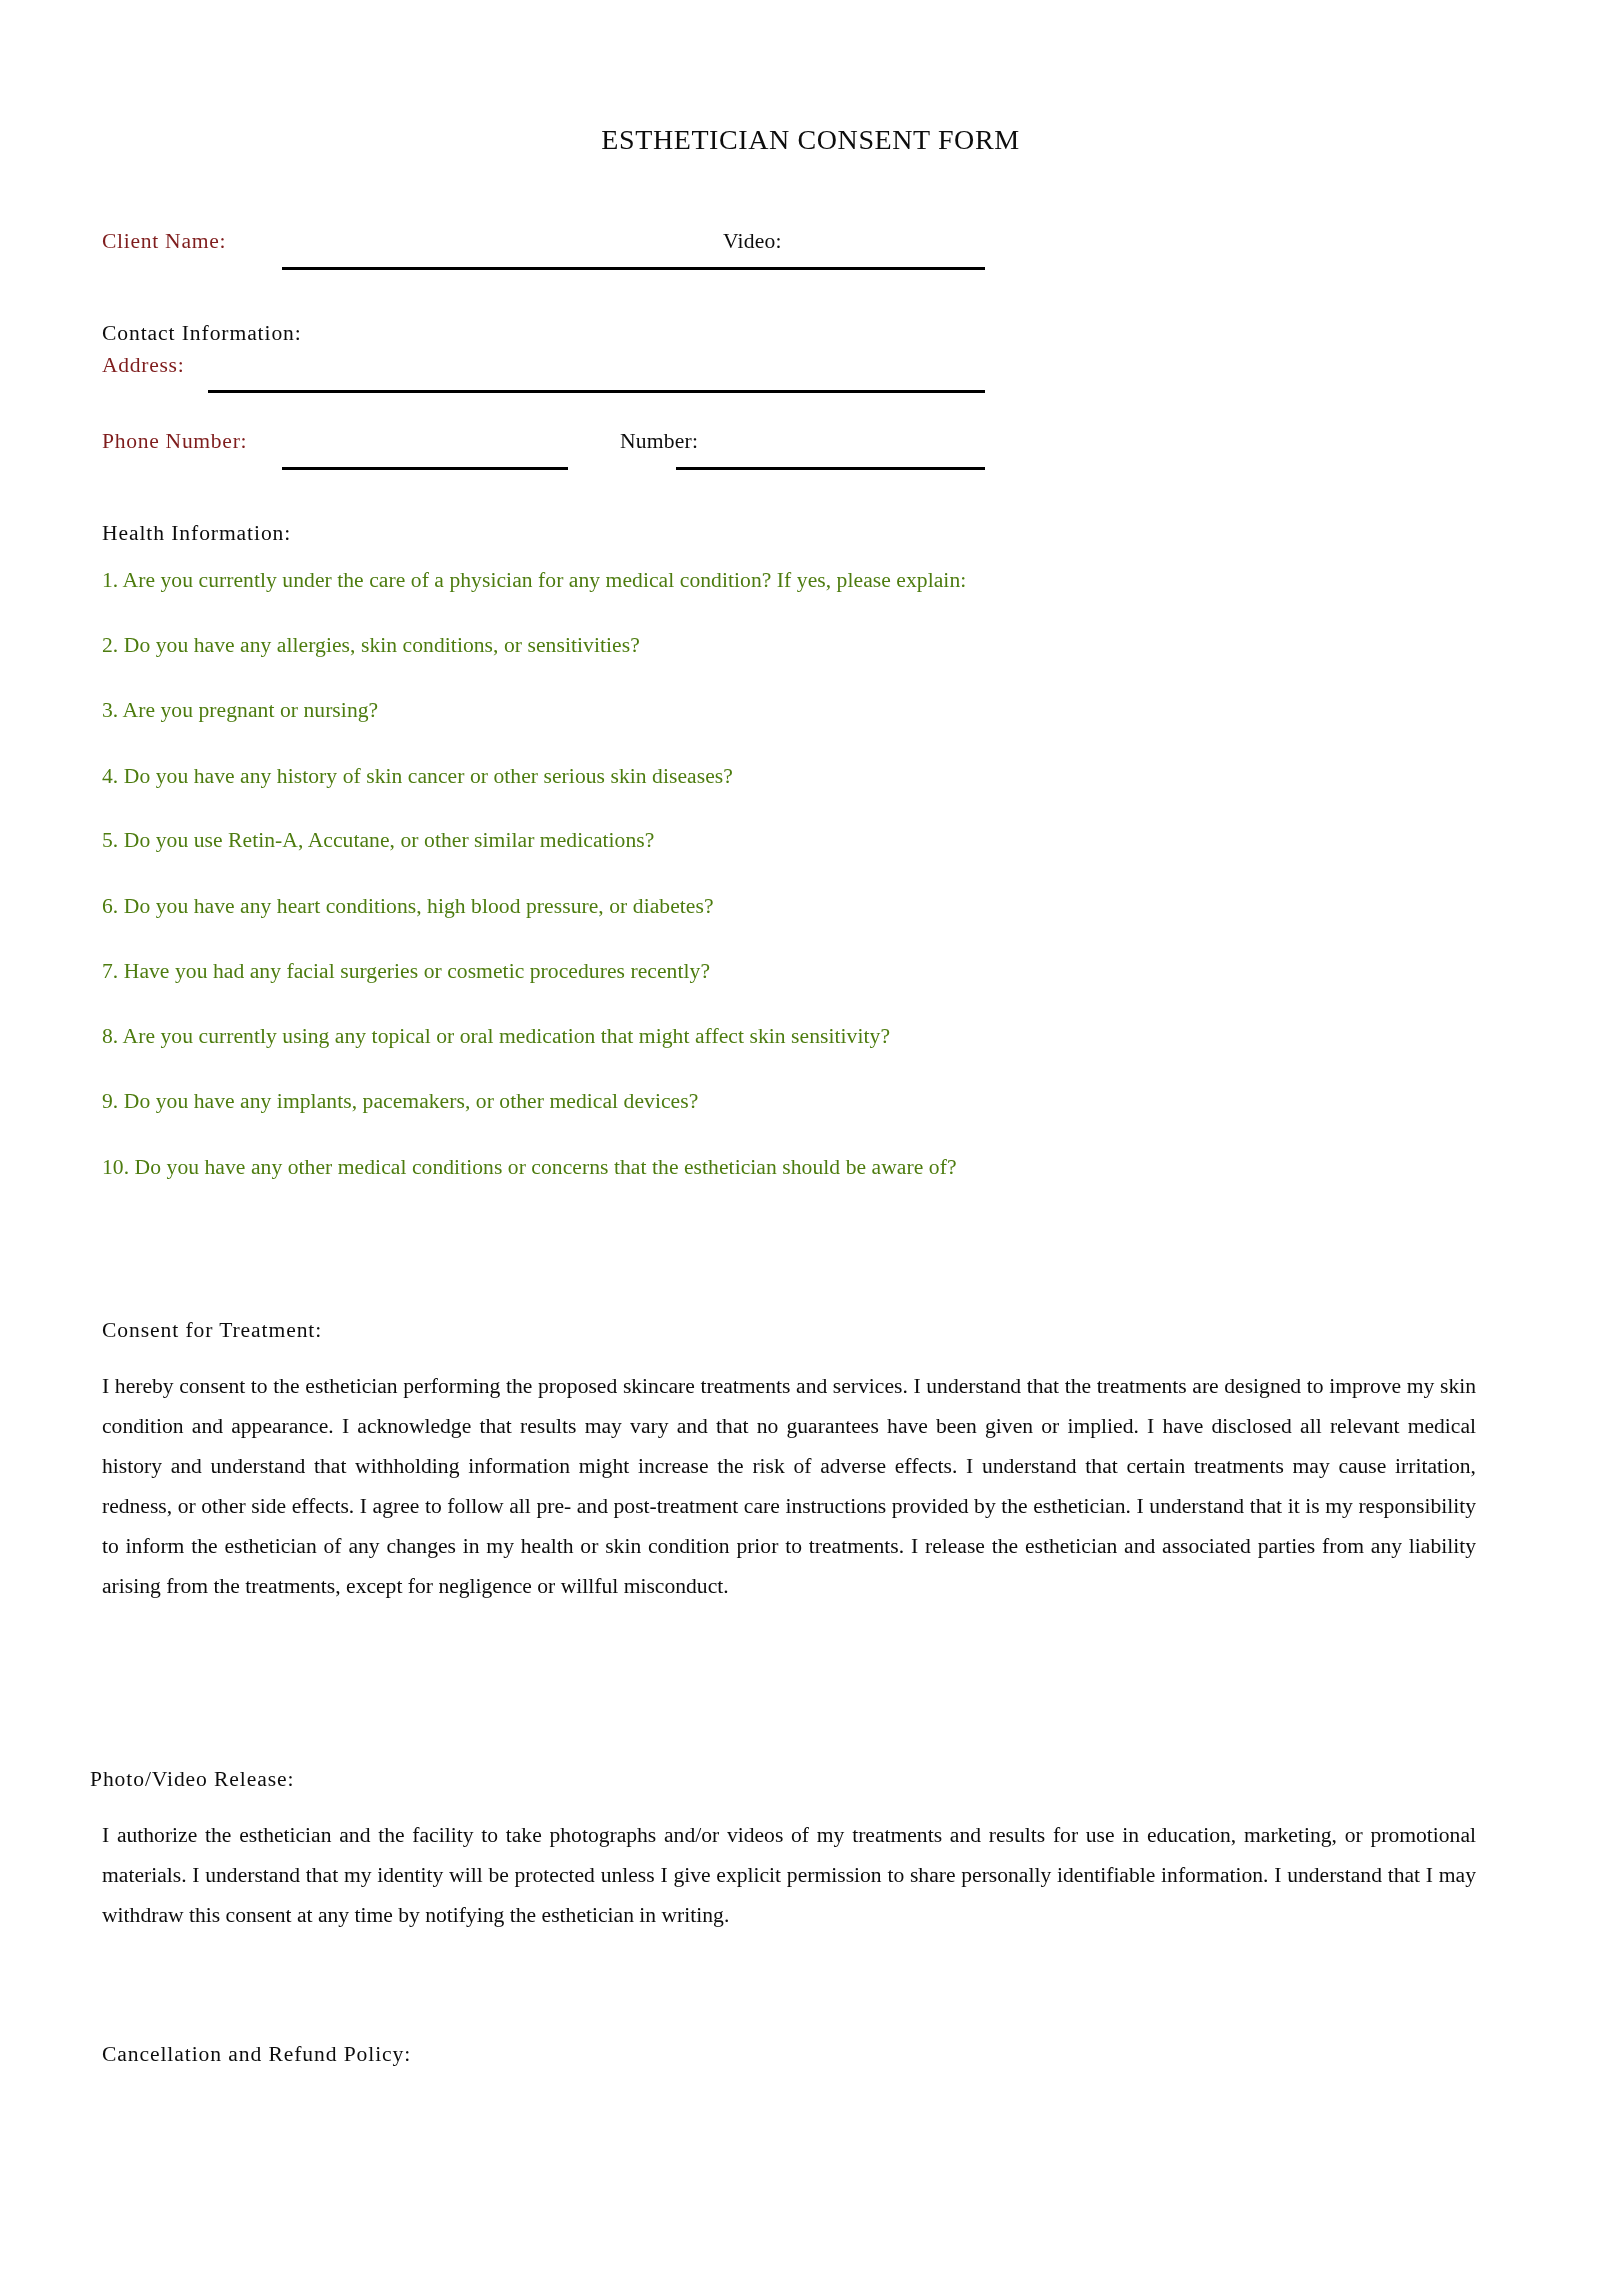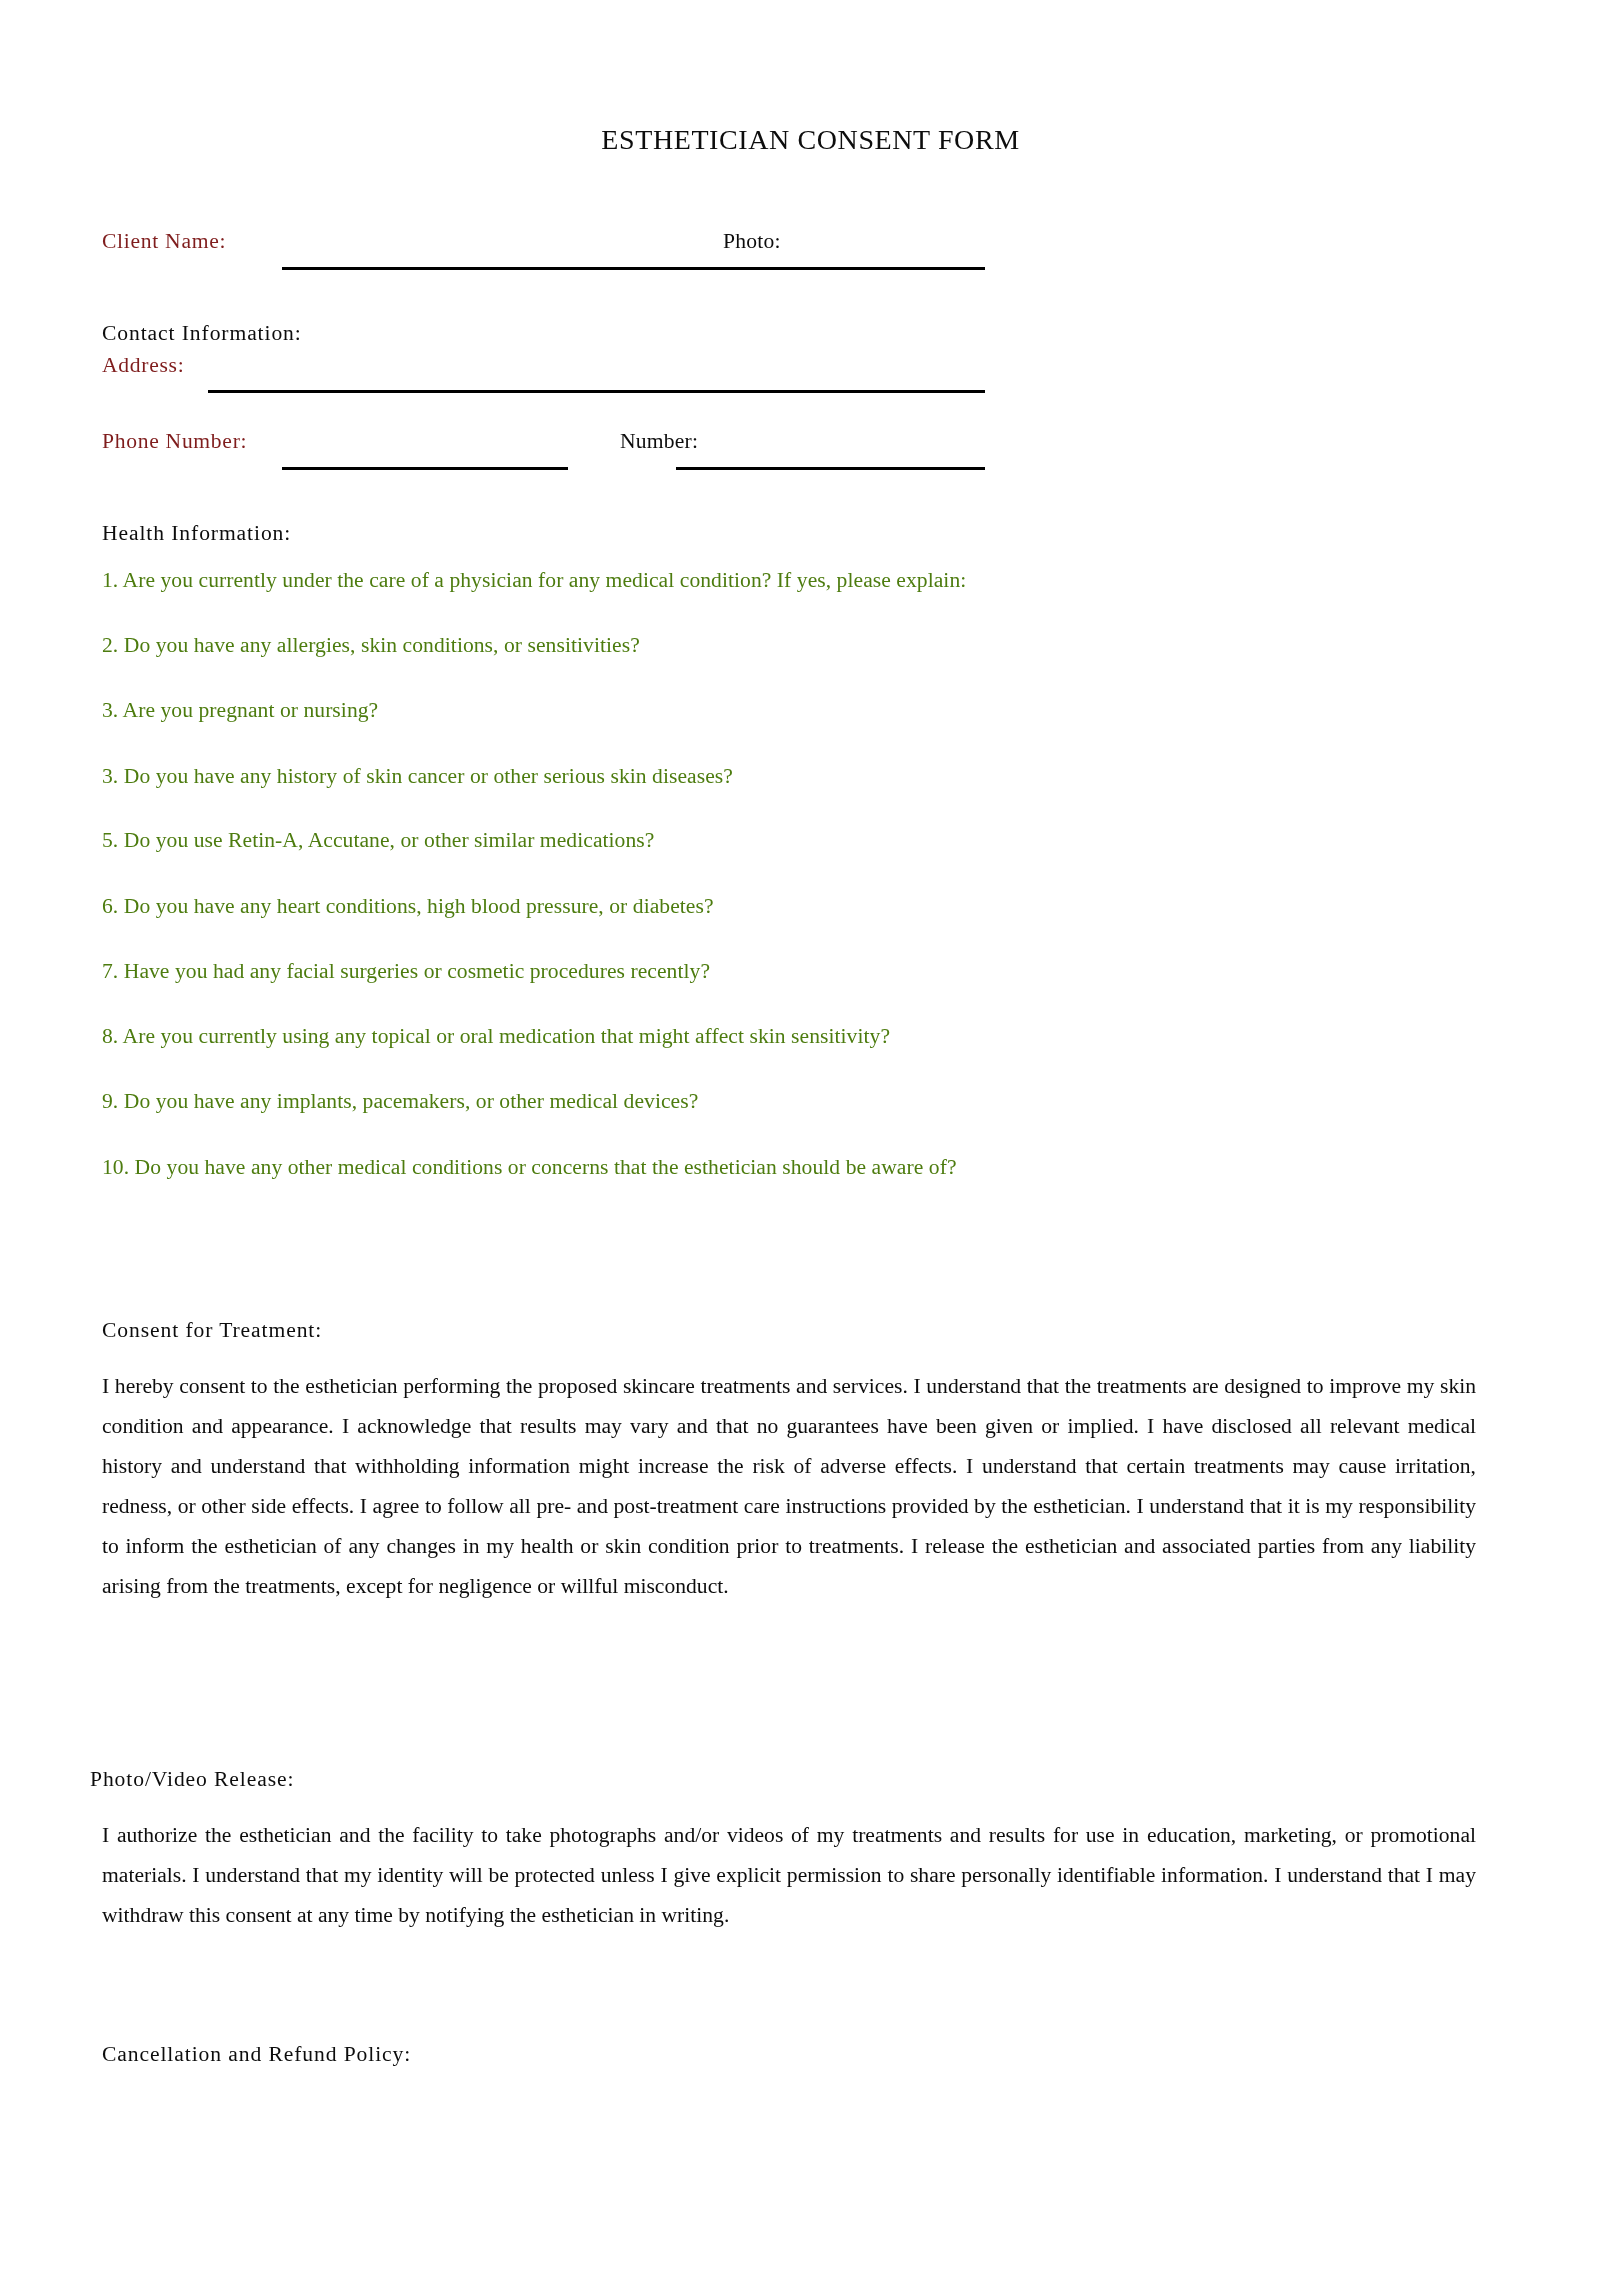--- a/index.html
+++ b/index.html
@@ -104,7 +104,7 @@
   <div class="rule" style="left:282px; top:267px; width:703px;"></div>
 
   <div class="field-row" style="left:723px; top:229px;">
-    <span class="label-tight">Photo:</span>
+    <span class="label-tight">Video:</span>
   </div>
   <div class="rule" style="left:774px; top:267px; width:211px;"></div>
 

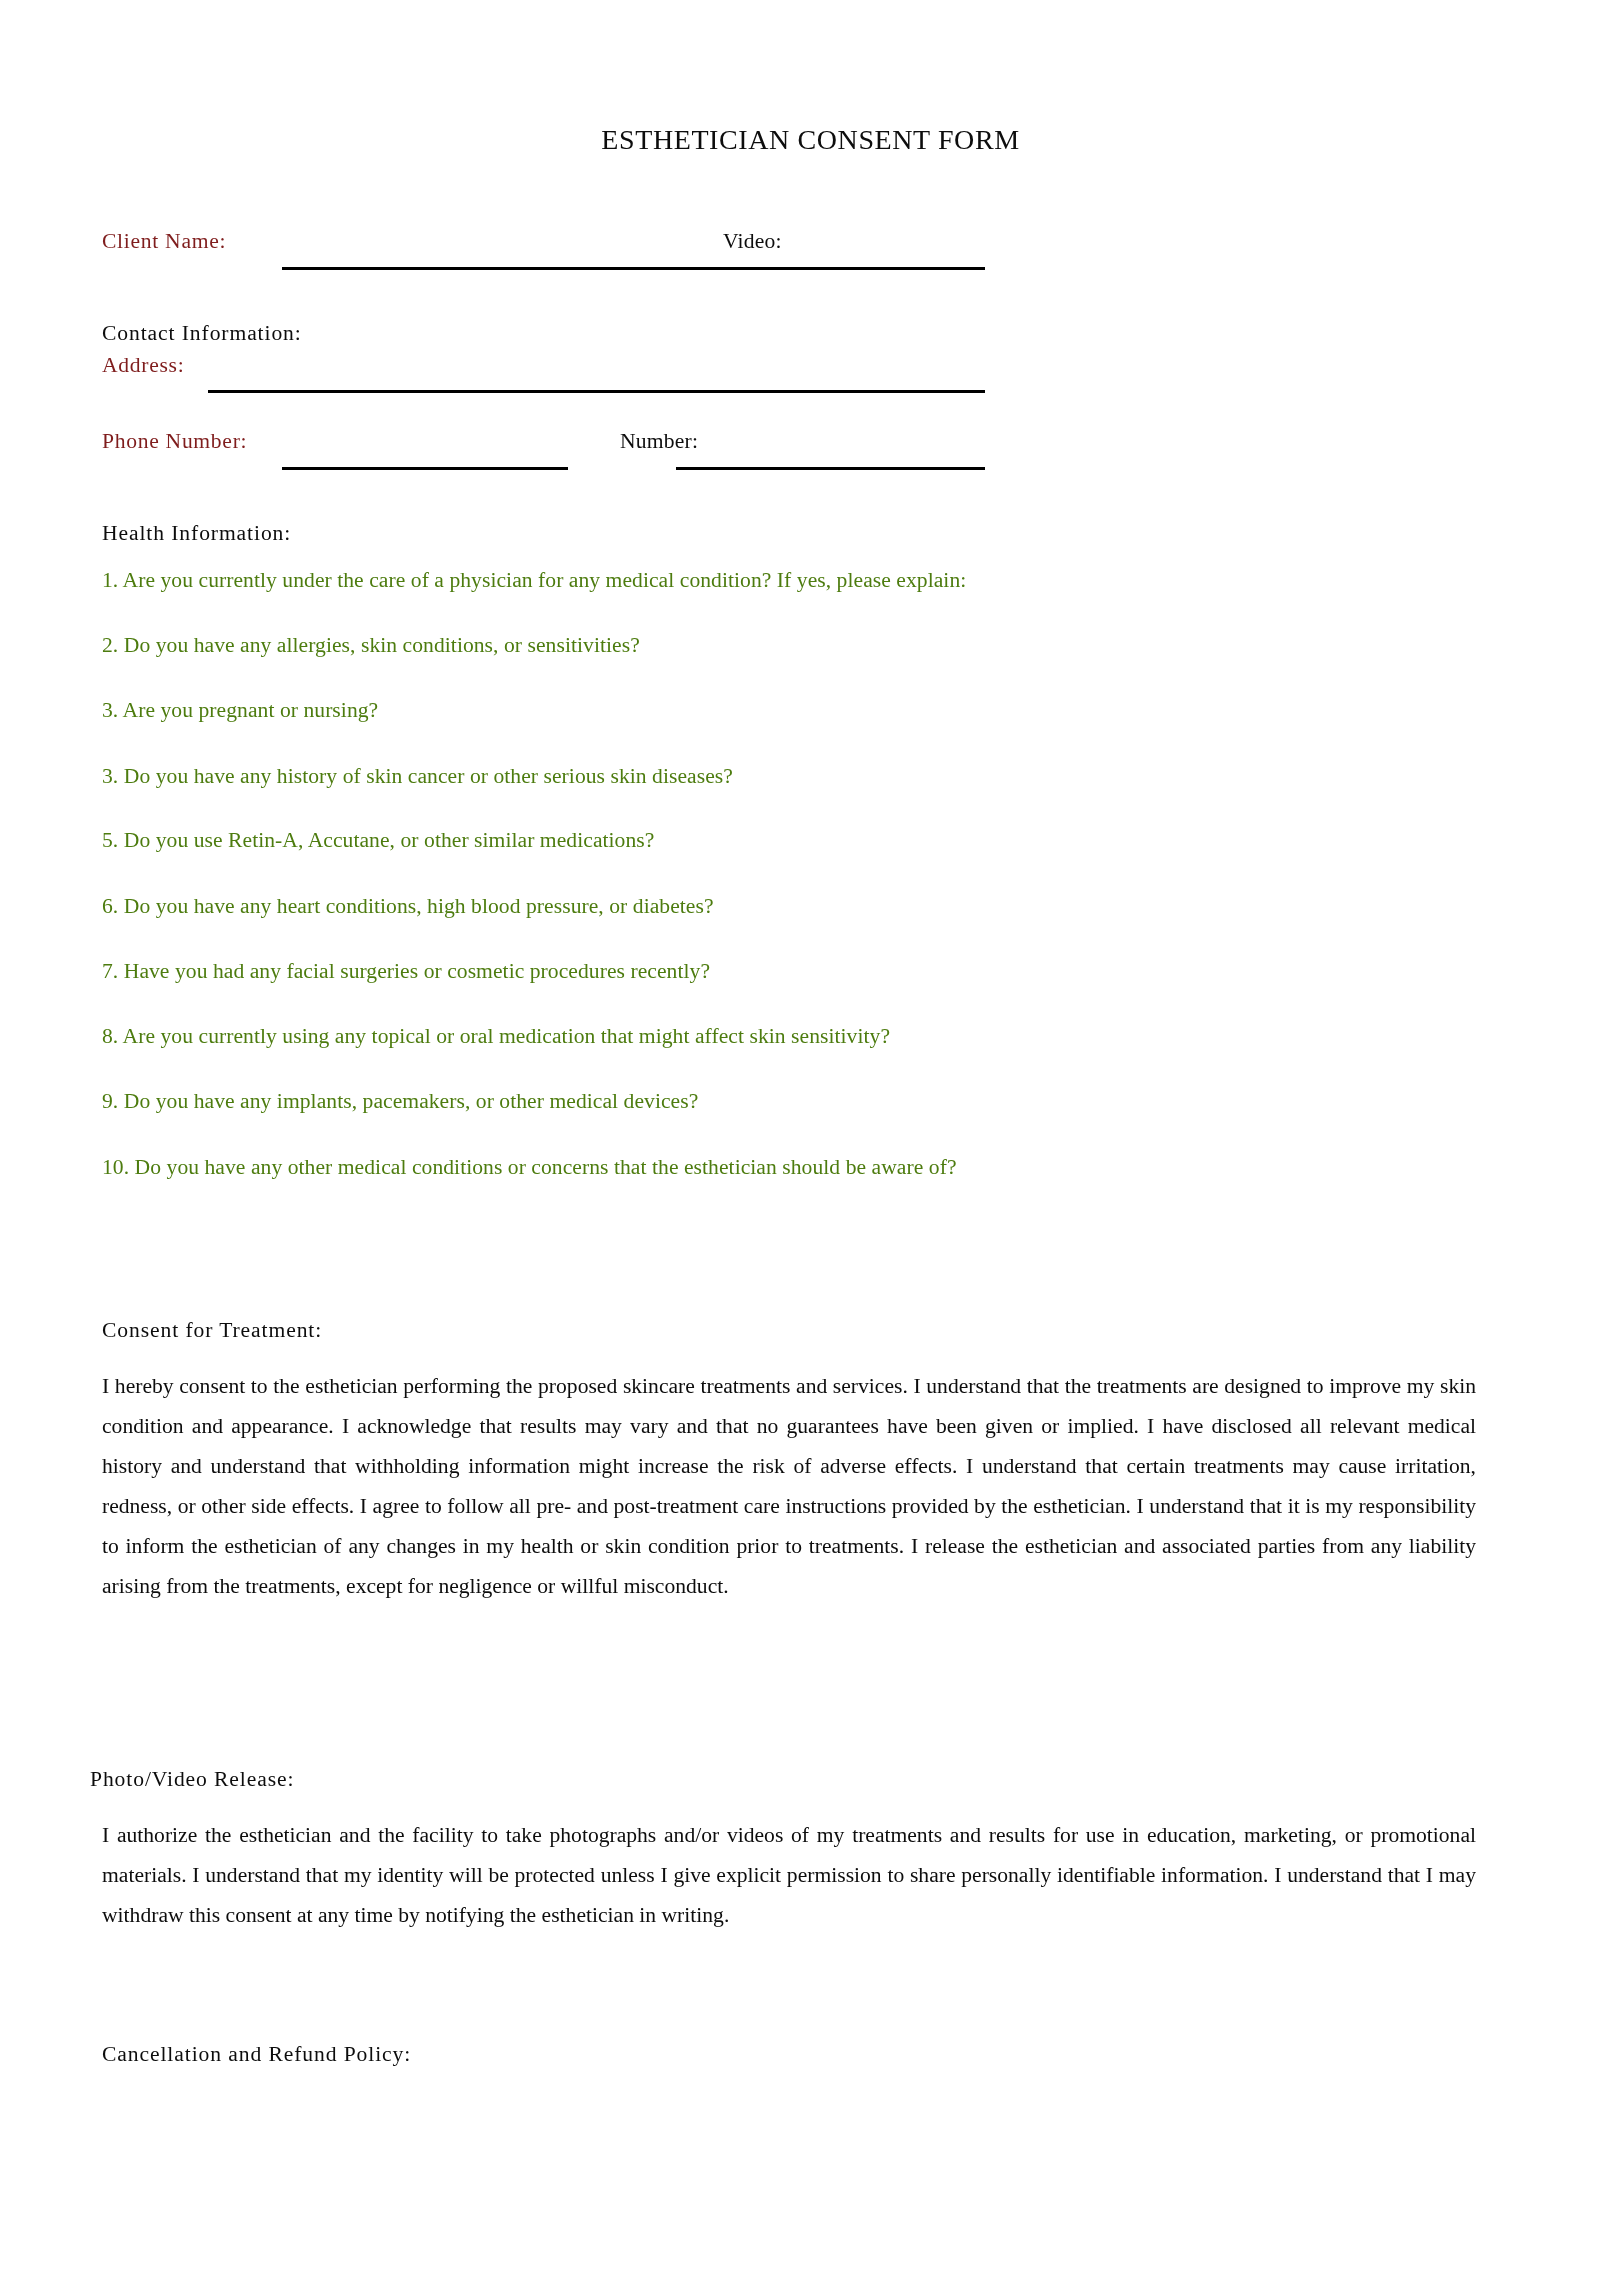--- a/index.html
+++ b/index.html
@@ -130,7 +130,7 @@
   <div class="question" style="top:568px;">1. Are you currently under the care of a physician for any medical condition? If yes, please explain:</div>
   <div class="question" style="top:633px;">2. Do you have any allergies, skin conditions, or sensitivities?</div>
   <div class="question" style="top:698px;">3. Are you pregnant or nursing?</div>
-  <div class="question" style="top:764px;">3. Do you have any history of skin cancer or other serious skin diseases?</div>
+  <div class="question" style="top:764px;">4. Do you have any history of skin cancer or other serious skin diseases?</div>
   <div class="question" style="top:828px;">5. Do you use Retin-A, Accutane, or other similar medications?</div>
   <div class="question" style="top:894px;">6. Do you have any heart conditions, high blood pressure, or diabetes?</div>
   <div class="question" style="top:959px;">7. Have you had any facial surgeries or cosmetic procedures recently?</div>

